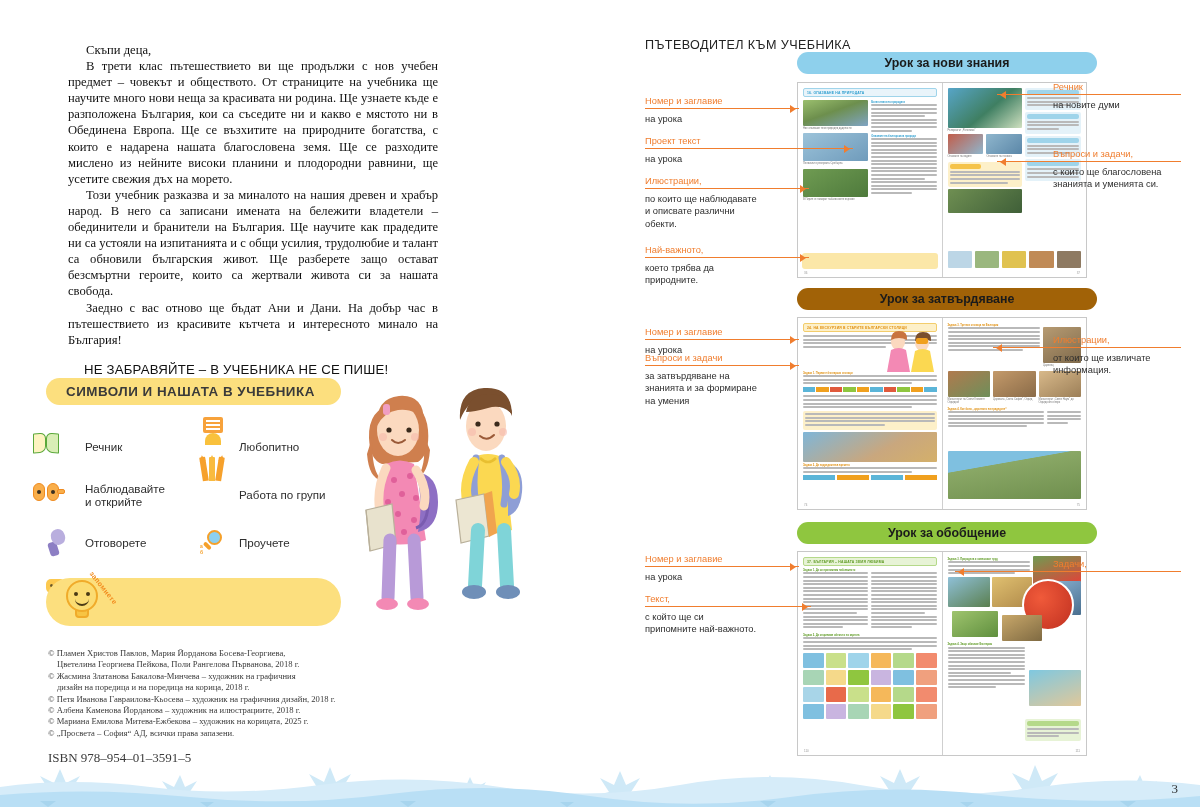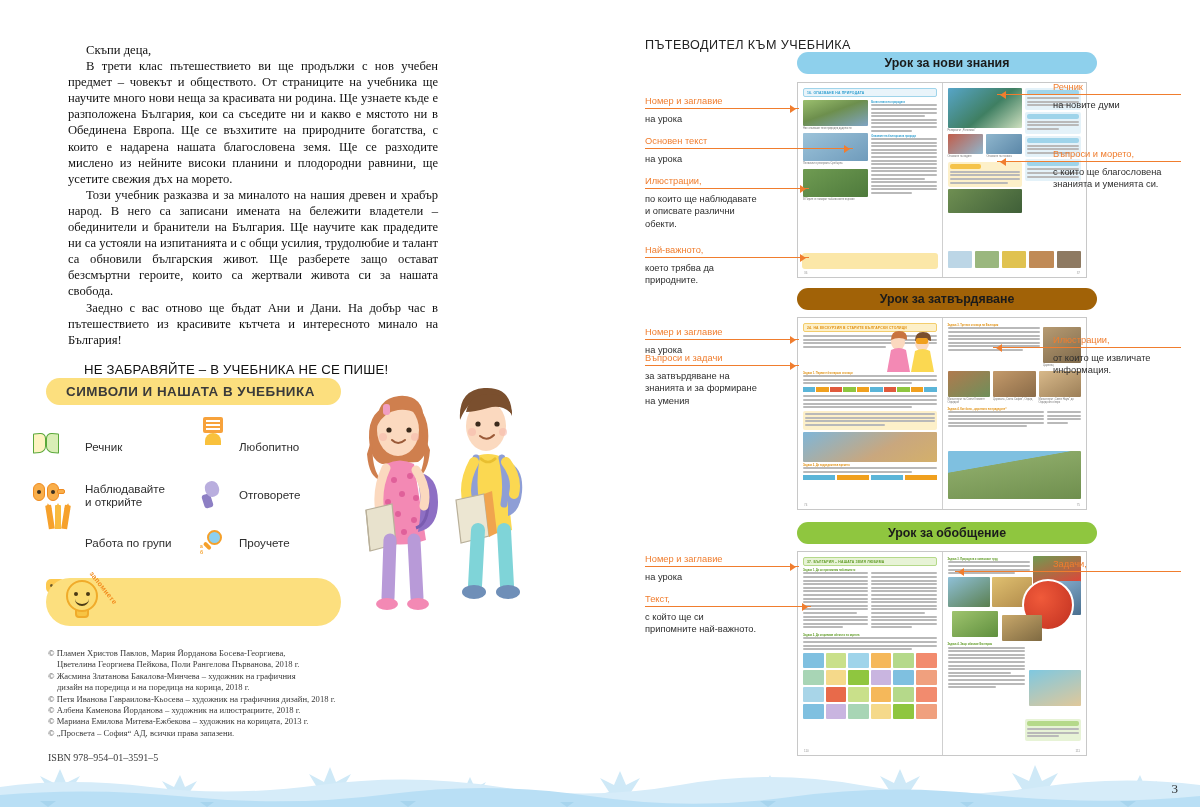--- a/index.html
+++ b/index.html
@@ -458,7 +458,7 @@
     <div class="lead" style="left:112px;top:56px;width:42px;"></div>
 
     <div class="anno" style="left:0;top:84px;">
-      <div class="anno-h">Основен текст</div>
+      <div class="anno-h">Проект текст</div>
       <div class="anno-b">на урока</div>
     </div>
     <div class="lead" style="left:98px;top:96px;width:110px;"></div>

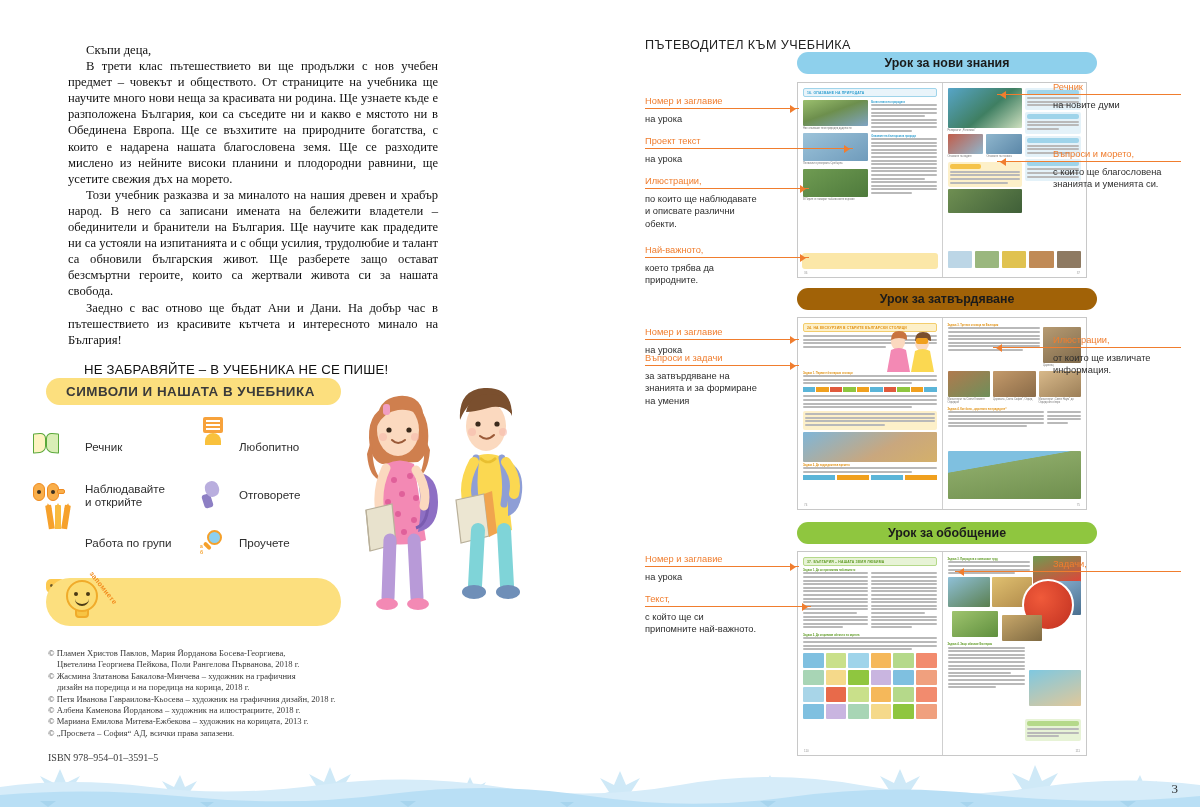--- a/index.html
+++ b/index.html
@@ -482,7 +482,7 @@
     <div class="lead rev" style="left:352px;top:42px;width:56px;"></div>
 
     <div class="anno right" style="left:408px;top:97px;">
-      <div class="anno-h">Въпроси и морето,</div>
+      <div class="anno-h">Въпроси и задачи,</div>
       <div class="anno-b">с които ще благословена знанията и уменията си.</div>
     </div>
     <div class="lead rev" style="left:352px;top:109px;width:56px;"></div>

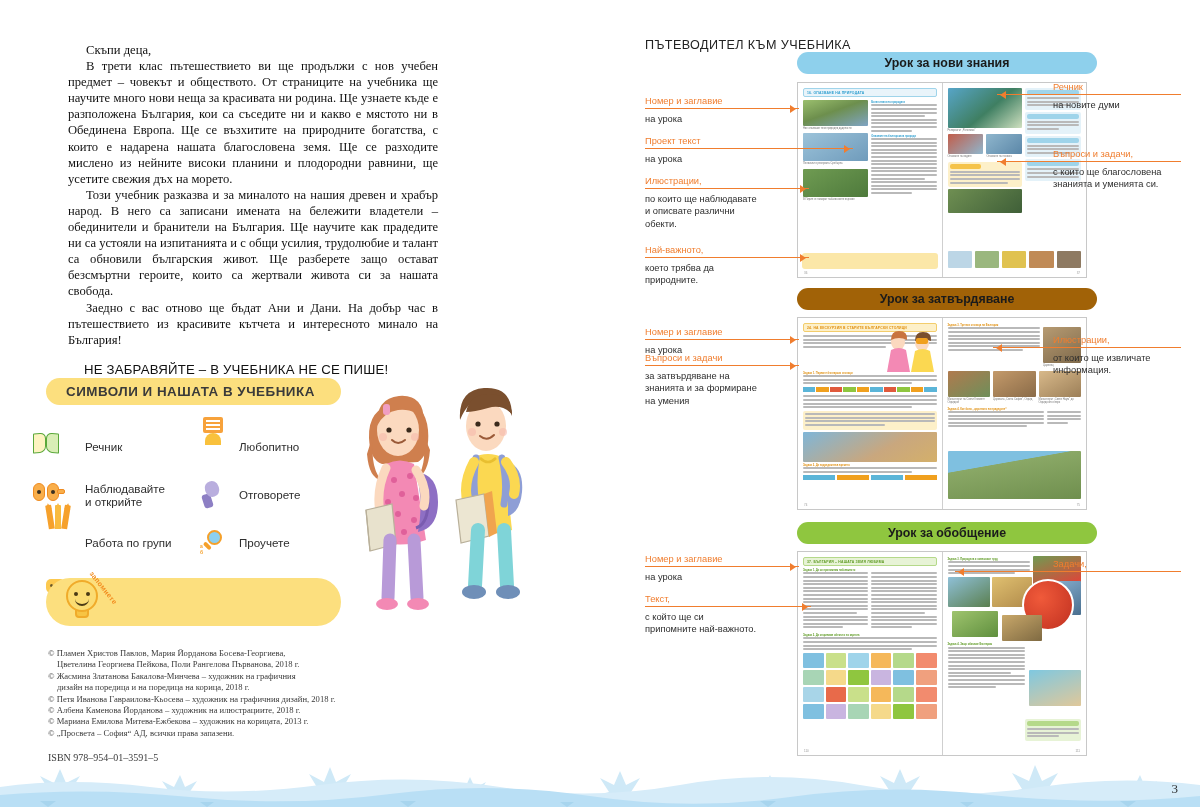--- a/index.html
+++ b/index.html
@@ -200,16 +200,16 @@
 
       <div class="sym">
         <span class="sym-ico">
+          <span class="ico-pencils"><i class="p1"></i><i class="p2"></i><i class="p3"></i></span>
+        </span>
+        <span class="sym-label">Работа по групи</span>
+      </div>
+
+      <div class="sym">
+        <span class="sym-ico">
           <span class="ico-mic"><span class="stick"></span><span class="head"></span></span>
         </span>
         <span class="sym-label">Отговорете</span>
-      </div>
-
-      <div class="sym">
-        <span class="sym-ico">
-          <span class="ico-pencils"><i class="p1"></i><i class="p2"></i><i class="p3"></i></span>
-        </span>
-        <span class="sym-label">Работа по групи</span>
       </div>
 
       <div class="sym">

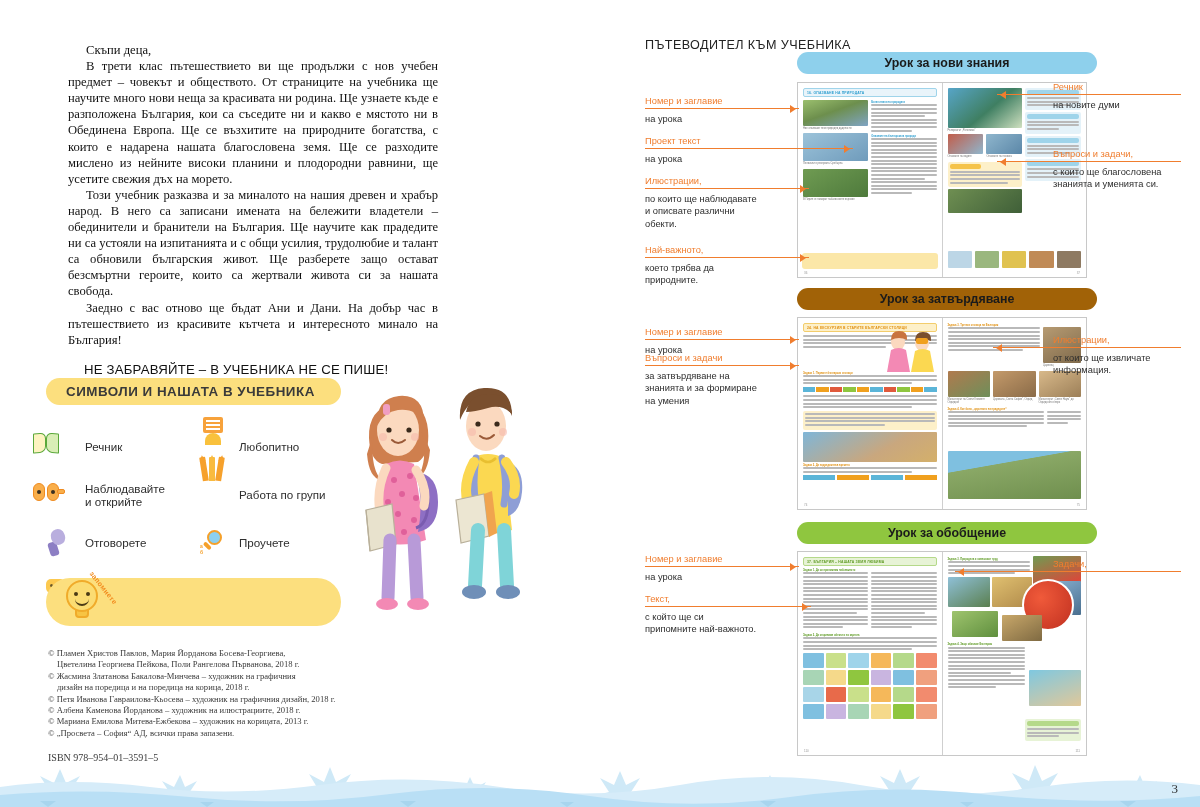--- a/index.html
+++ b/index.html
@@ -324,7 +324,7 @@
     <div class="cline cont">дизайн на поредица и на поредица на корица, 2018 г.</div>
     <div class="cline">© Петя Иванова Гавраилова-Кьосева – художник на графичния дизайн, 2018 г.</div>
     <div class="cline">© Албена Каменова Йорданова – художник на илюстрациите, 2018 г.</div>
-    <div class="cline">© Мариана Емилова Митева-Ежбекова – художник на корицата, 2013 г.</div>
+    <div class="cline">© Мариана Емилова Митева-Ежбекова – художник на корицата, 2025 г.</div>
     <div class="cline">© „Просвета – София“ АД, всички права запазени.</div>
     <div id="isbn">ISBN 978–954–01–3591–5</div>
   </div>

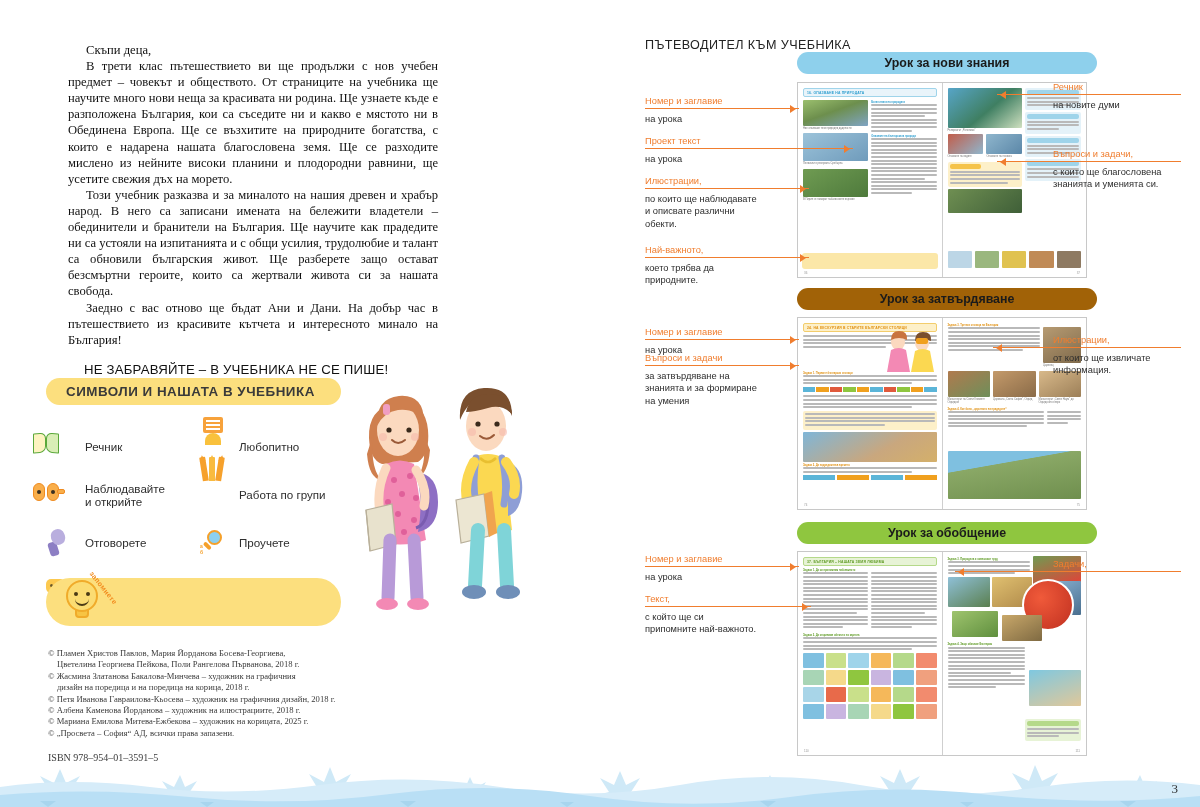--- a/index.html
+++ b/index.html
@@ -116,7 +116,7 @@
      font-family:"Liberation Serif",serif;font-size:8.6px;line-height:11.4px;color:#3a3a3a;}
   #copyright .cline{white-space:nowrap;}
   #copyright .cont{padding-left:9px;}
-  #isbn{margin-top:13px;font-family:"Liberation Serif",serif;font-size:10px;color:#3a3a3a;}
+  #isbn{margin-top:13px;font-family:"Liberation Serif",serif;font-size:13px;color:#3a3a3a;}
 
   
   #right-title{position:absolute;left:645px;top:38px;font-size:12.6px;letter-spacing:.4px;color:#222;}

